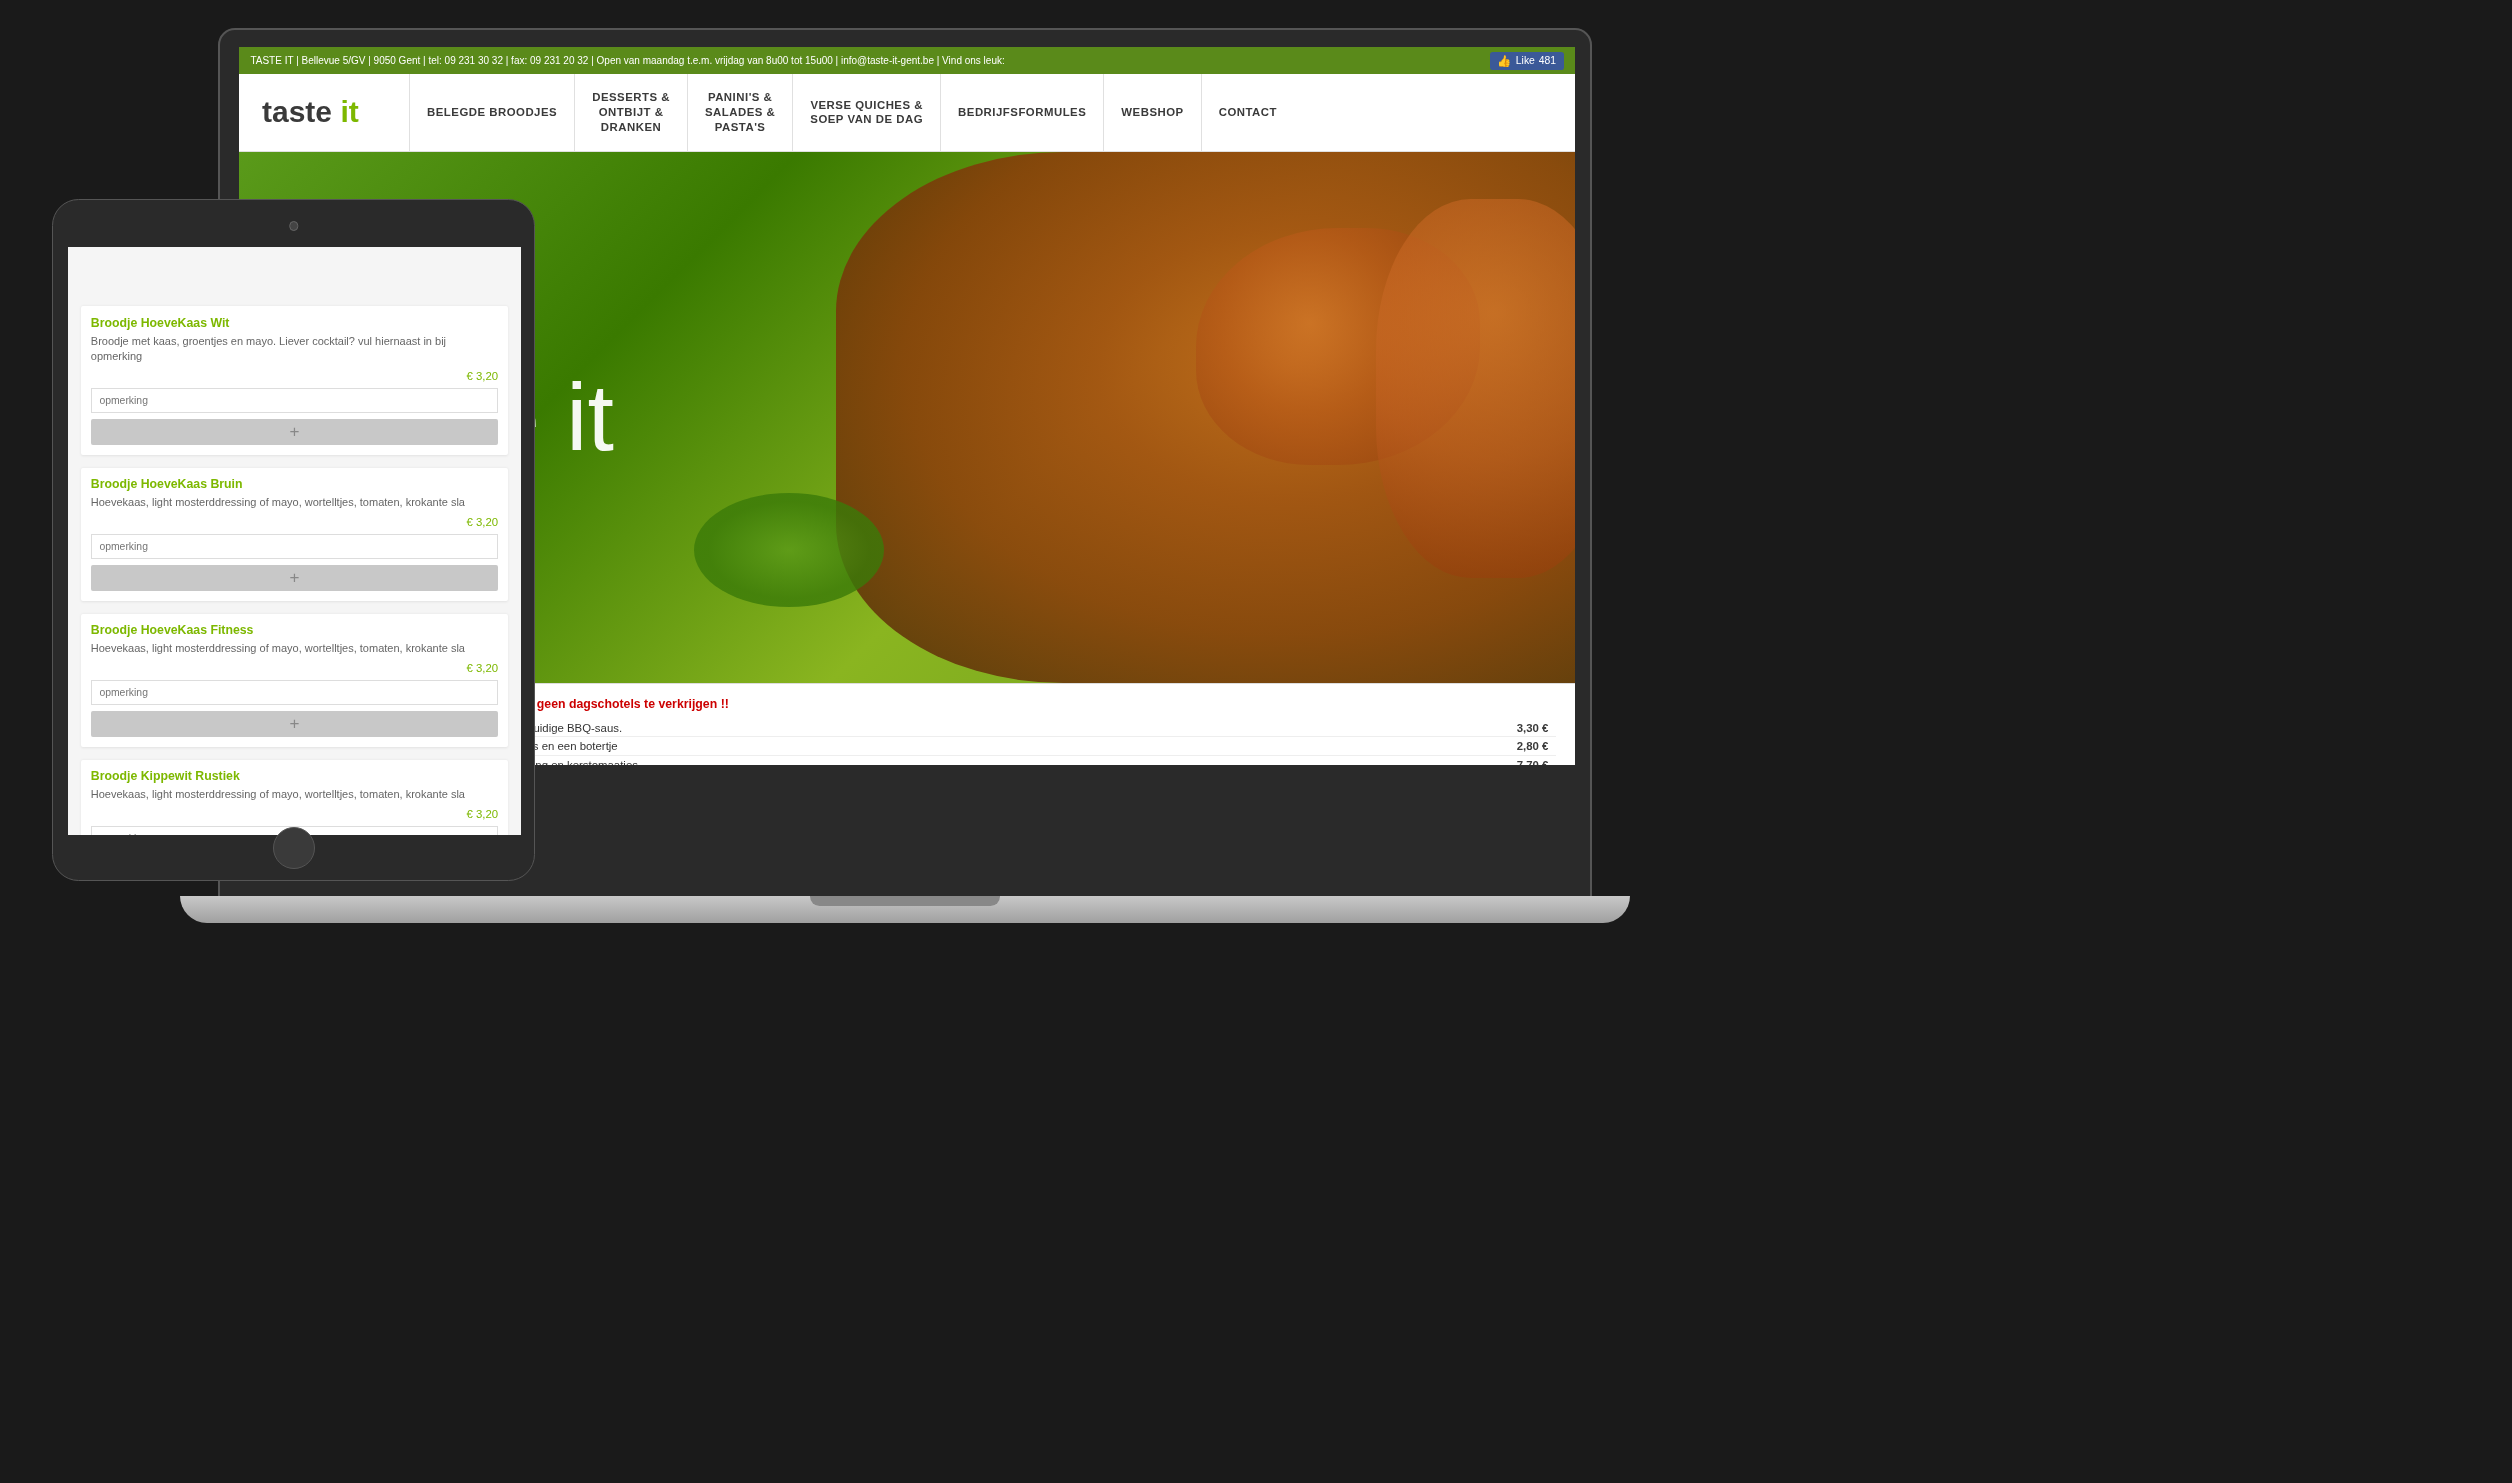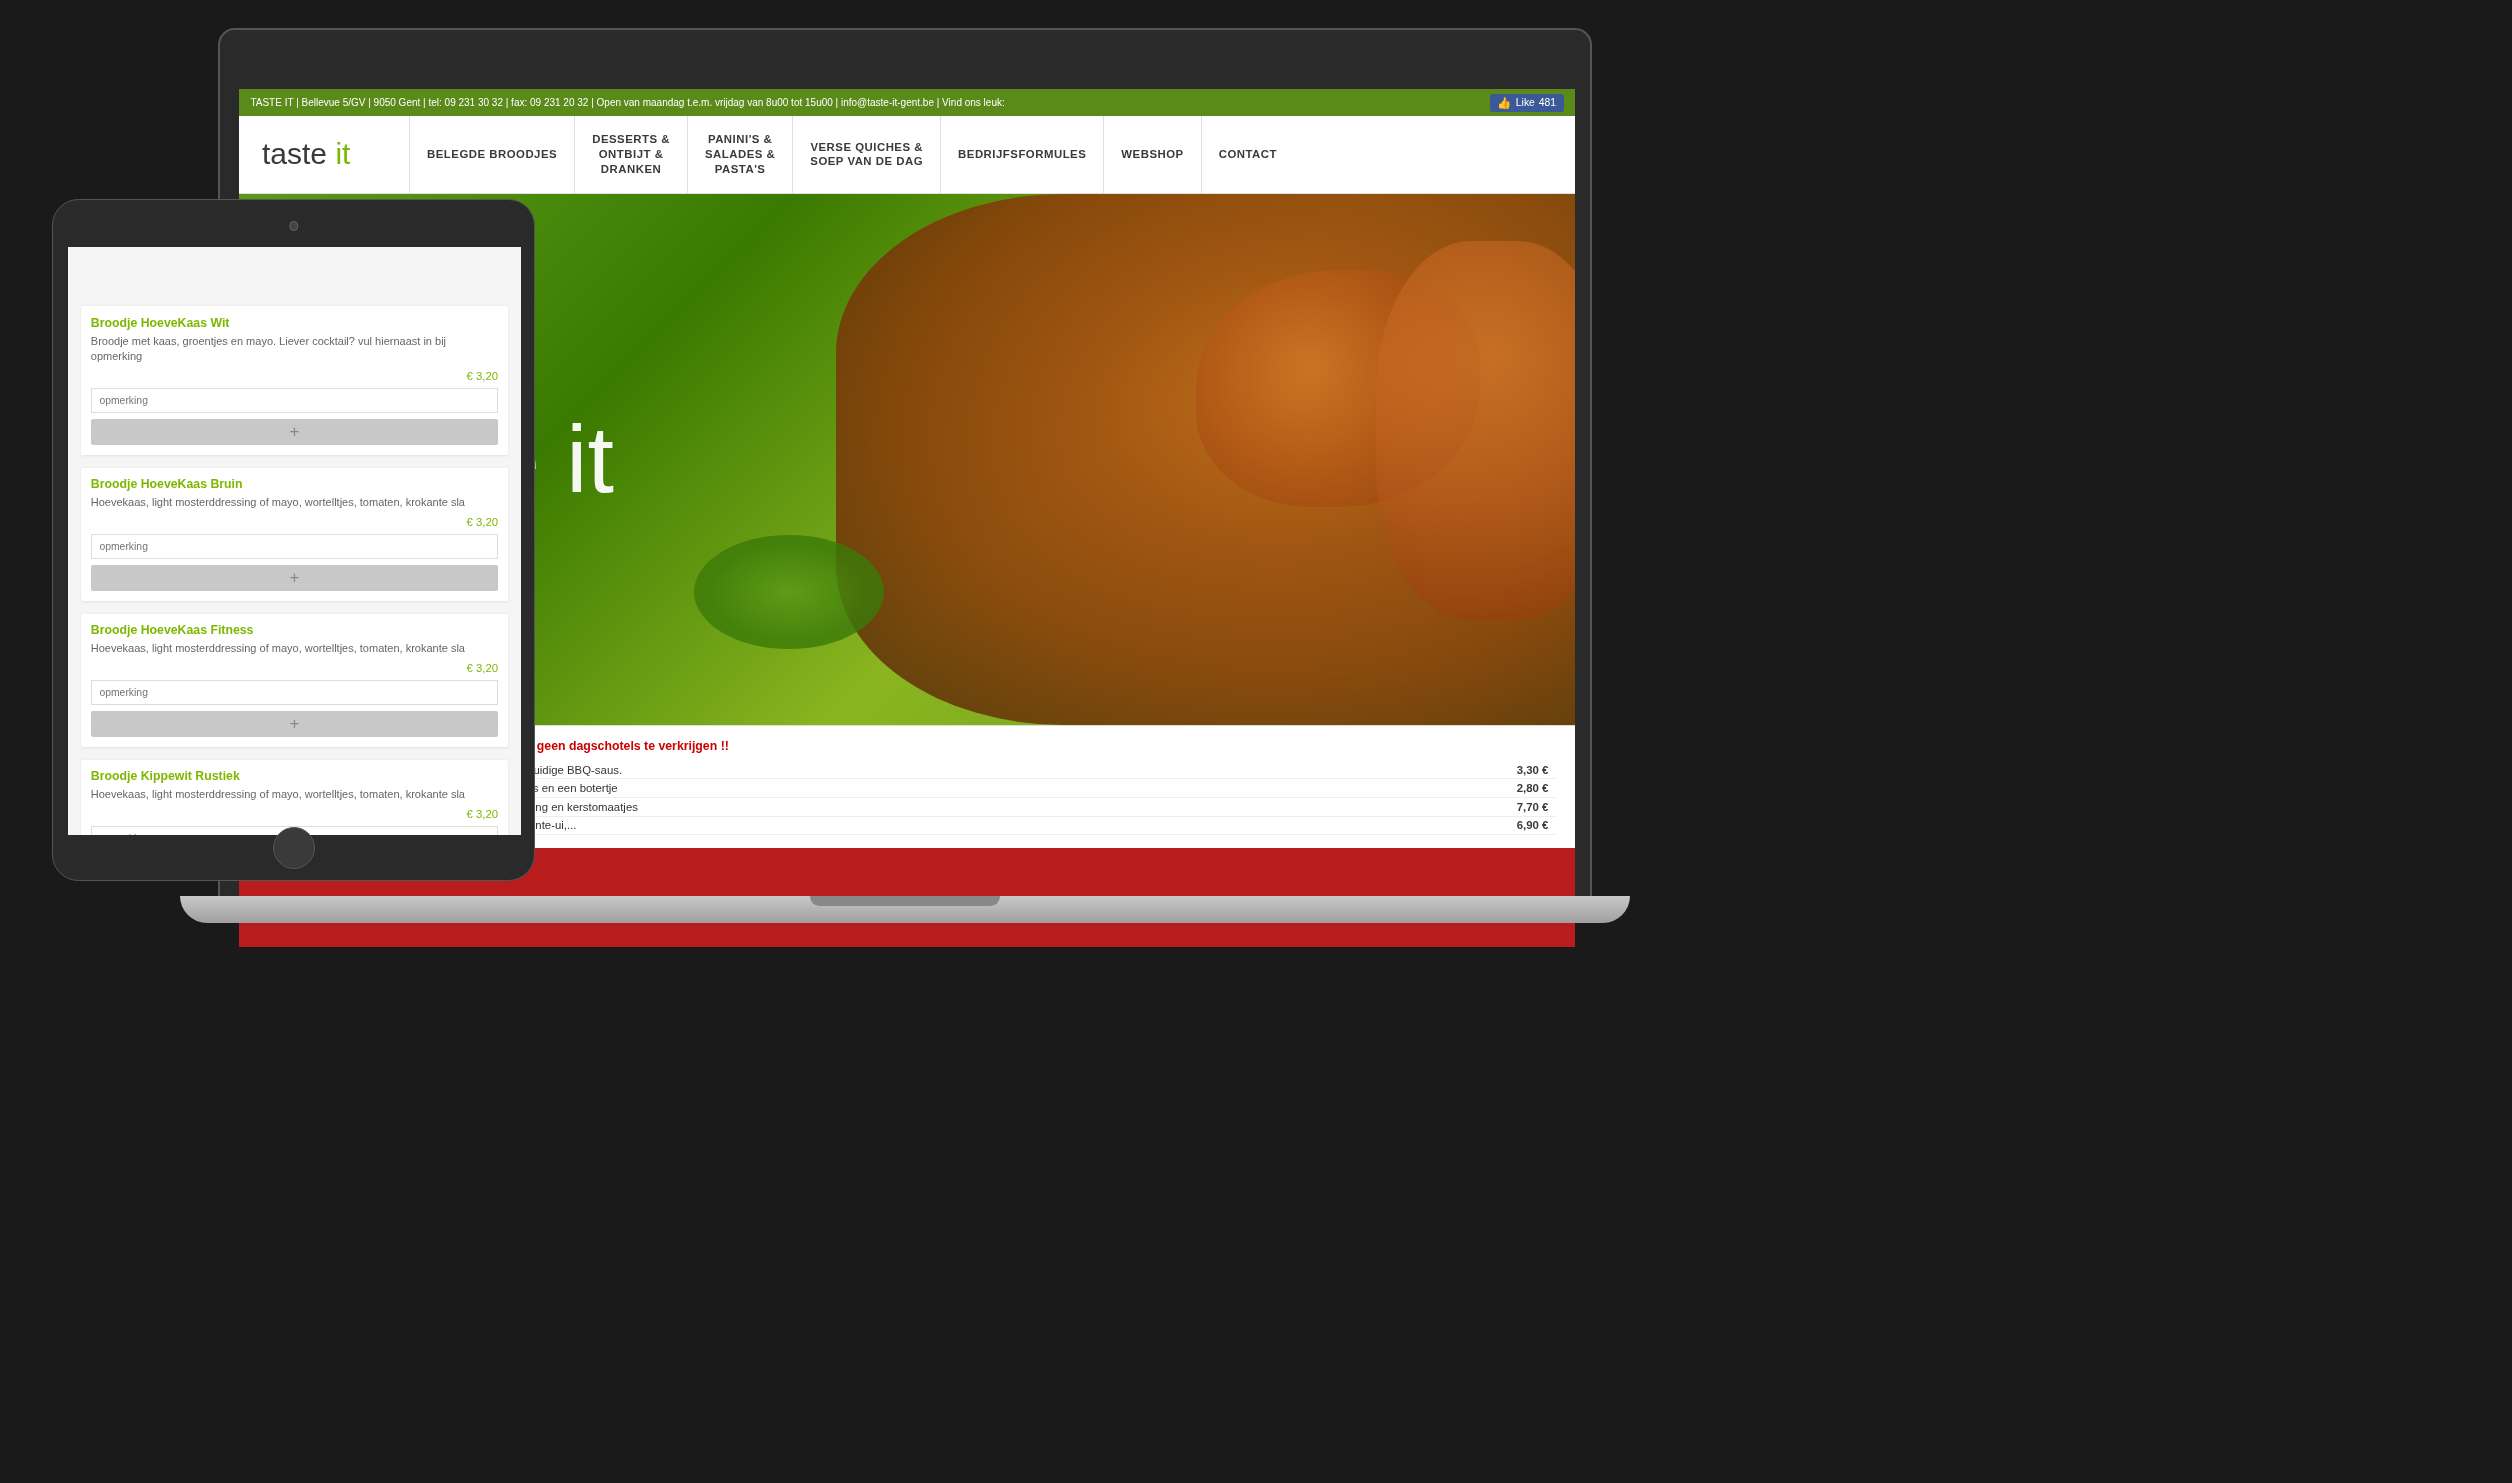--- a/index.html
+++ b/index.html
@@ -33,10 +33,9 @@
       position: absolute;
       left: 19px; top: 17px;
       width: 1336px;
-      height: 858px;
-      background: #b91c1c;
+      height: 718px;
+      background: #3b82f6;
       overflow: hidden;
-      margin-top: 42px;
     }
     .laptop-base {
       position: absolute;

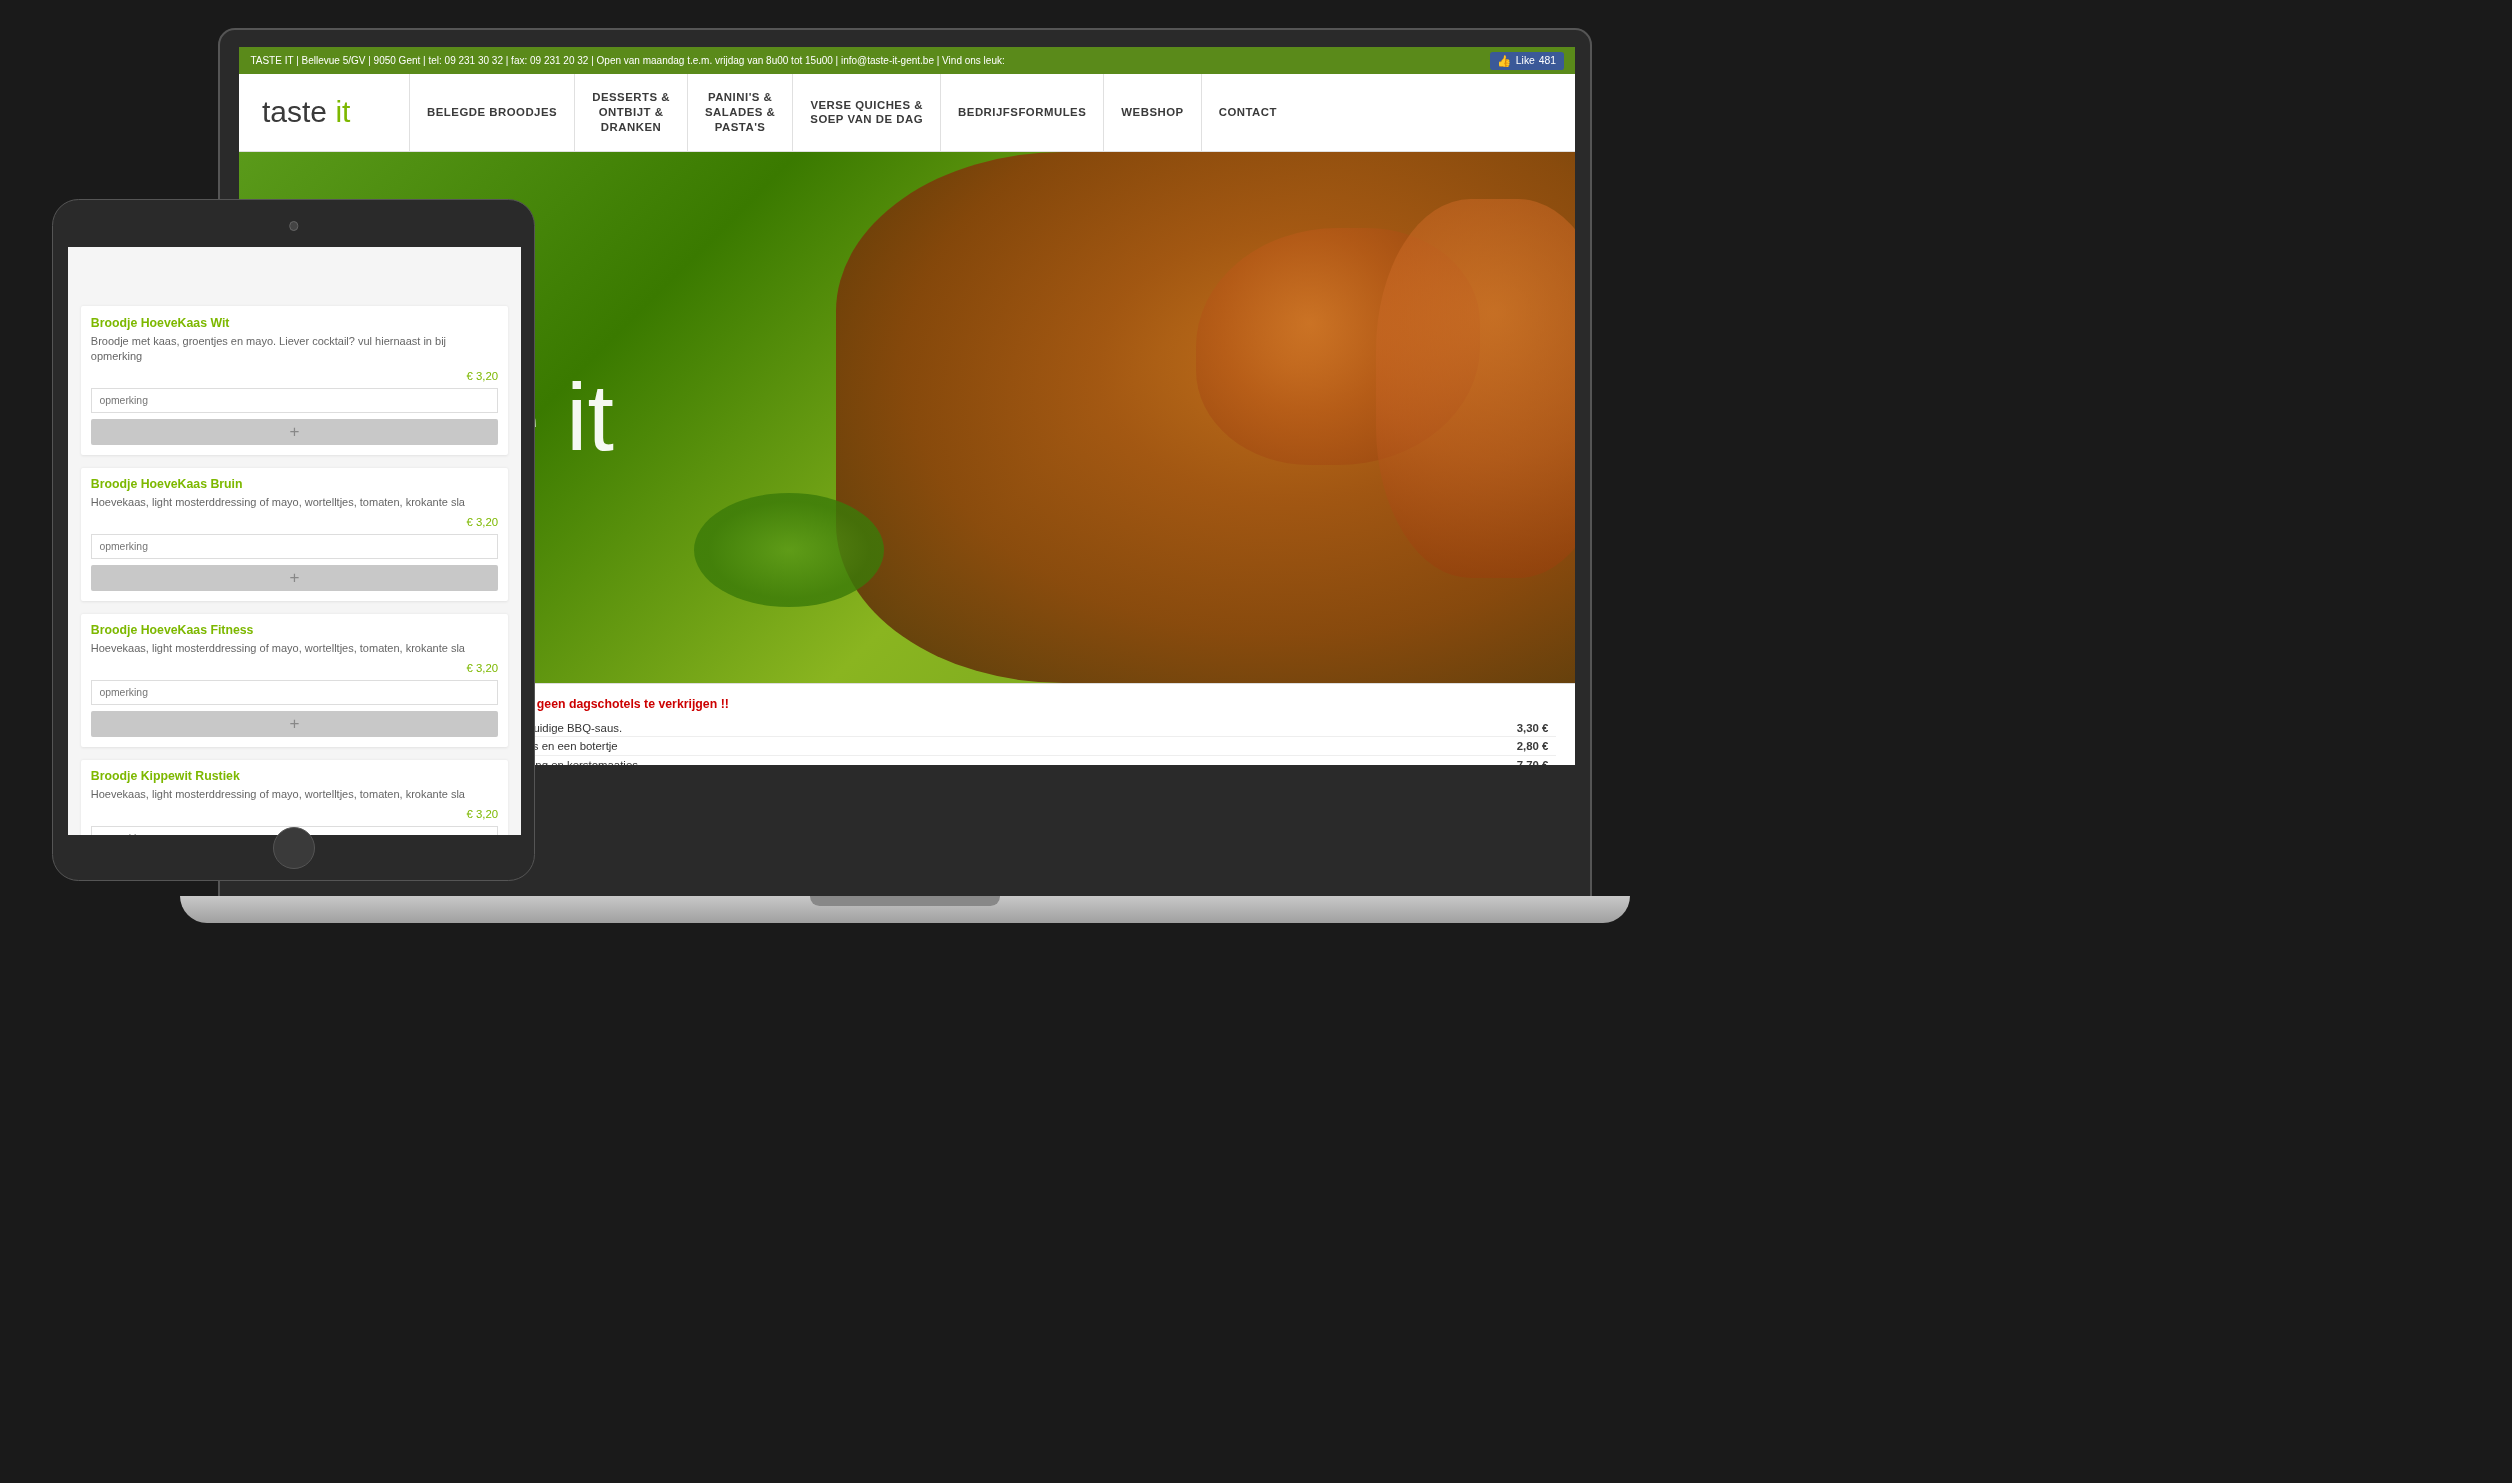--- a/index.html
+++ b/index.html
@@ -102,7 +102,7 @@
     }
     .logo-text {
       font-size: 30px;
-      font-weight: 400;
+      font-weight: 700;
       color: #3a3a3a;
       font-family: 'Arial', sans-serif;
     }

